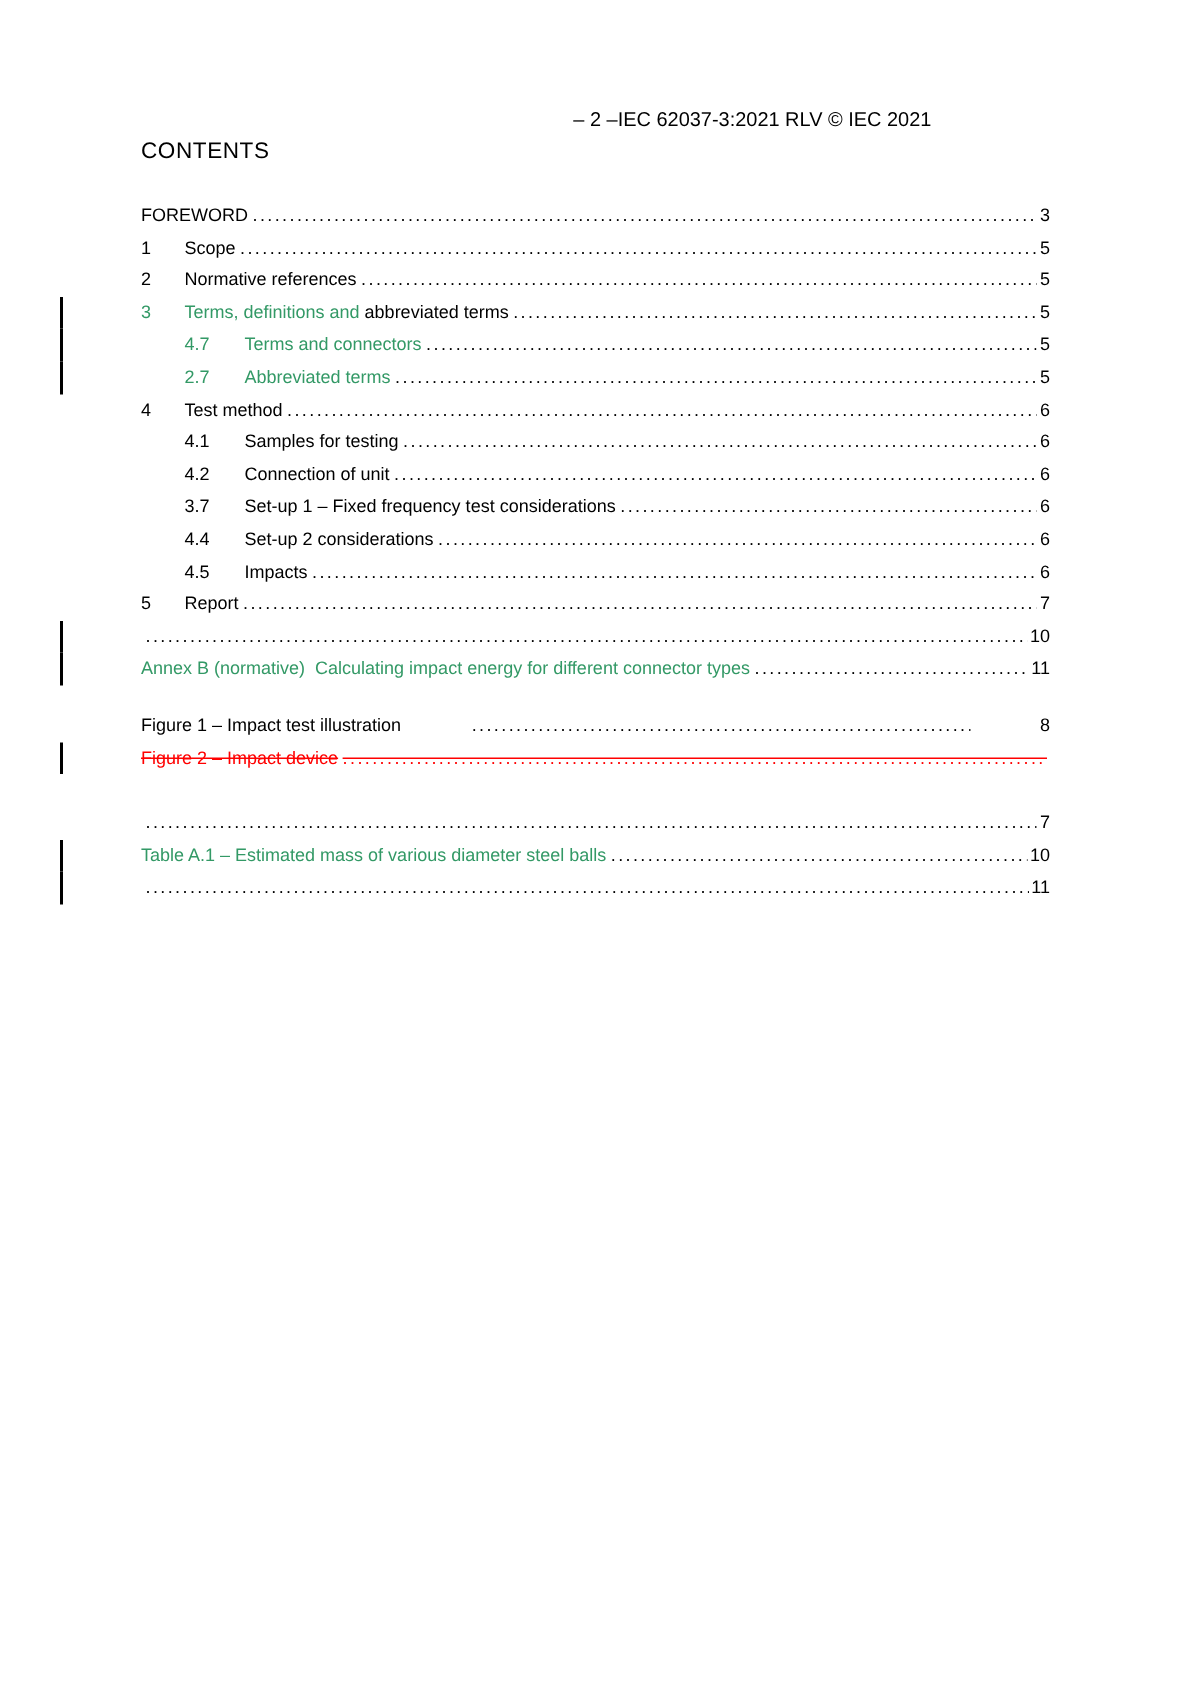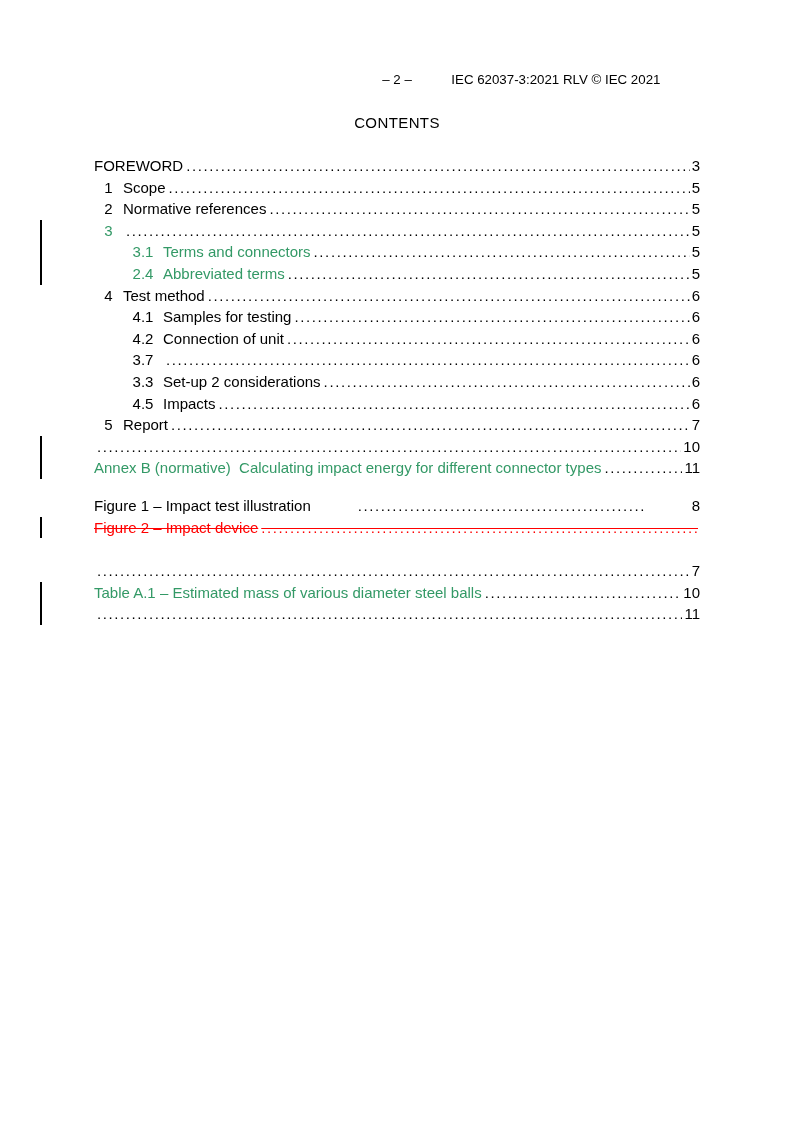--- a/index.html
+++ b/index.html
@@ -16,7 +16,7 @@
     font-size: 13.3px; line-height: 16px; align-items: baseline;
   }
   .header .mid { text-align: center; }
-  .header .right { text-align: center; white-space: nowrap; }
+  .header .right { text-align: left; white-space: nowrap; }
 
   .title {
     margin-top: 26px; text-align: center;

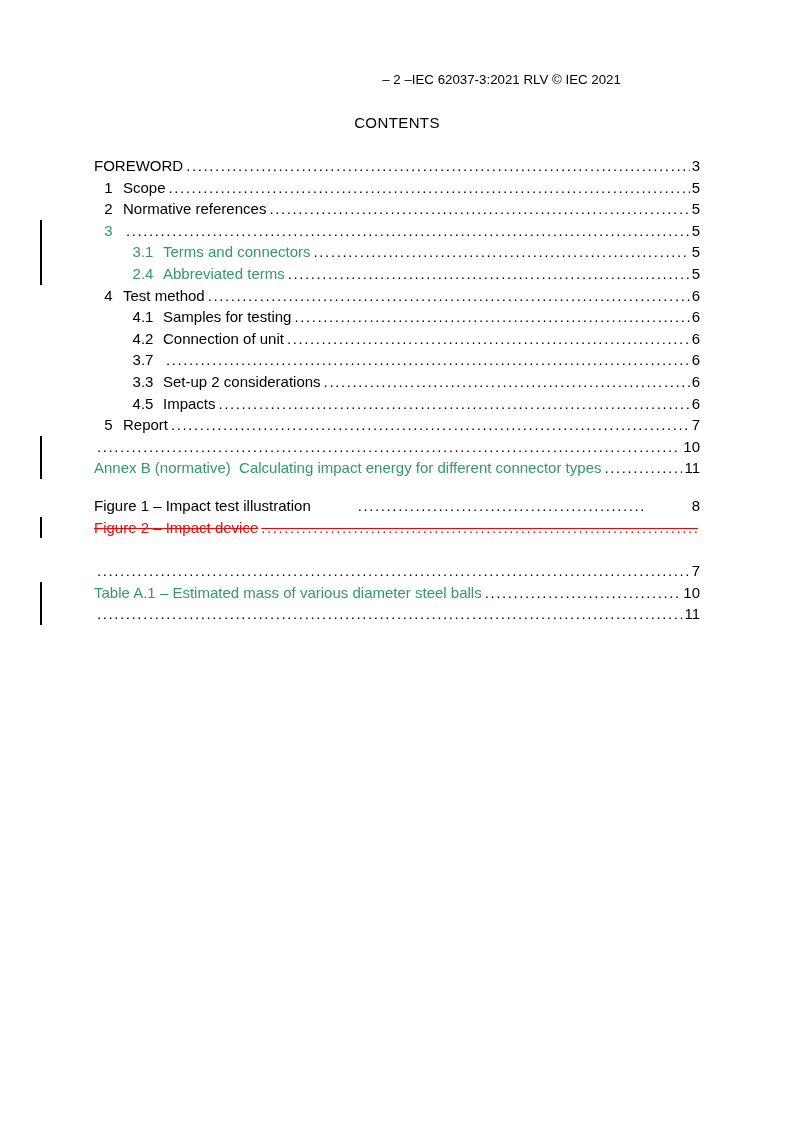--- a/index.html
+++ b/index.html
@@ -19,7 +19,7 @@
   .header .right { text-align: left; white-space: nowrap; }
 
   .title {
-    margin-top: 26px; text-align: center;
+    margin-top: 4px; text-align: left;
     font-size: 15px; font-weight: 400; letter-spacing: 0.4px;
   }
 

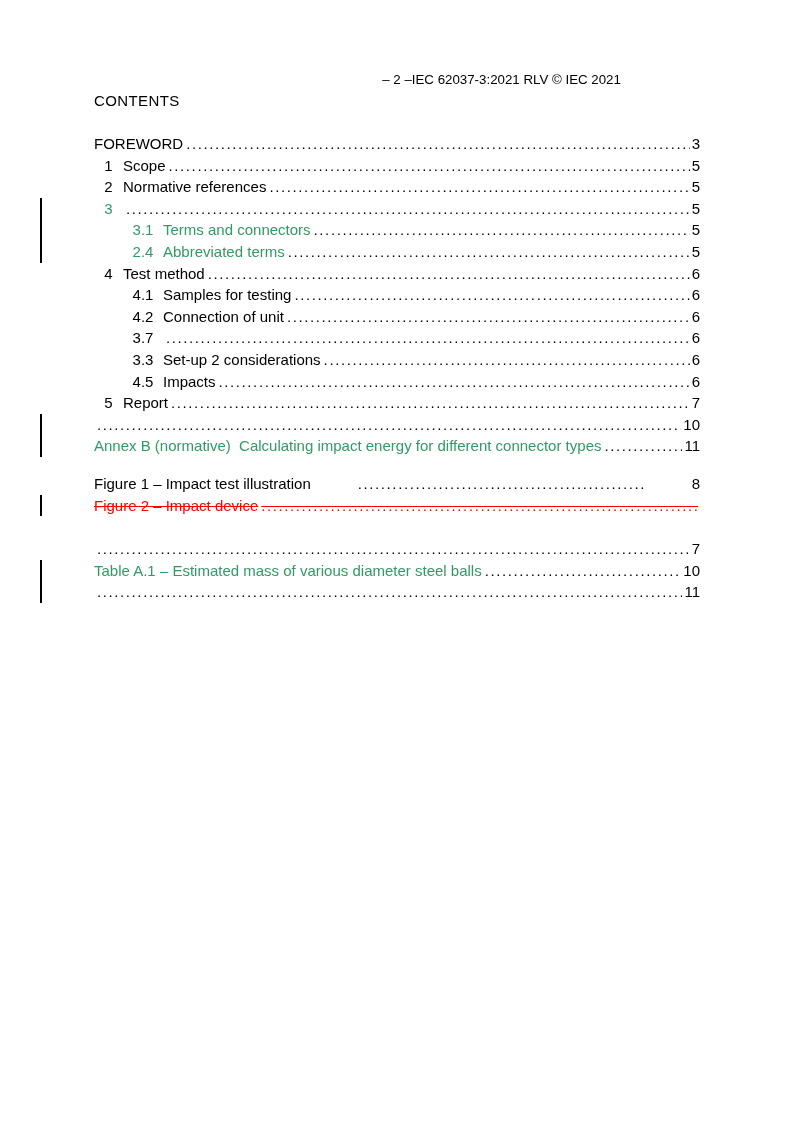--- a/index.html
+++ b/index.html
@@ -23,7 +23,7 @@
     font-size: 15px; font-weight: 400; letter-spacing: 0.4px;
   }
 
-  .toc { margin-top: 24px; font-size: 15px; text-align: center; }
+  .toc { margin-top: 24px; font-size: 12px; }
   .row { display: flex; align-items: baseline; line-height: 21.6px; position: relative; }
   .num { flex: none; }
   .r1 .num { width: 29px; }

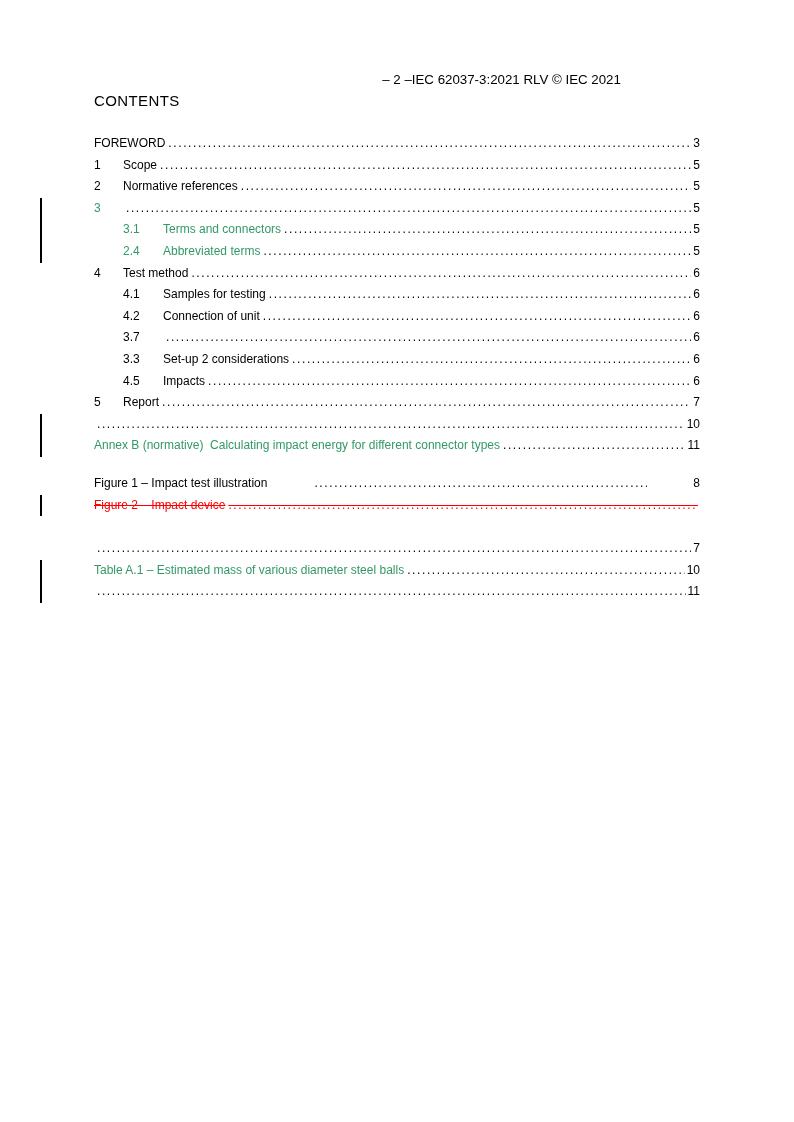--- a/index.html
+++ b/index.html
@@ -90,6 +90,7 @@
     <div class="row r1">
       <span class="changebar"></span>
       <span class="num ins">3</span>
+      <span class="label"><span class="ins">Terms, definitions and </span><span>abbreviated terms</span></span>
       <span class="dots"></span>
       <span class="pg">5</span>
     </div>

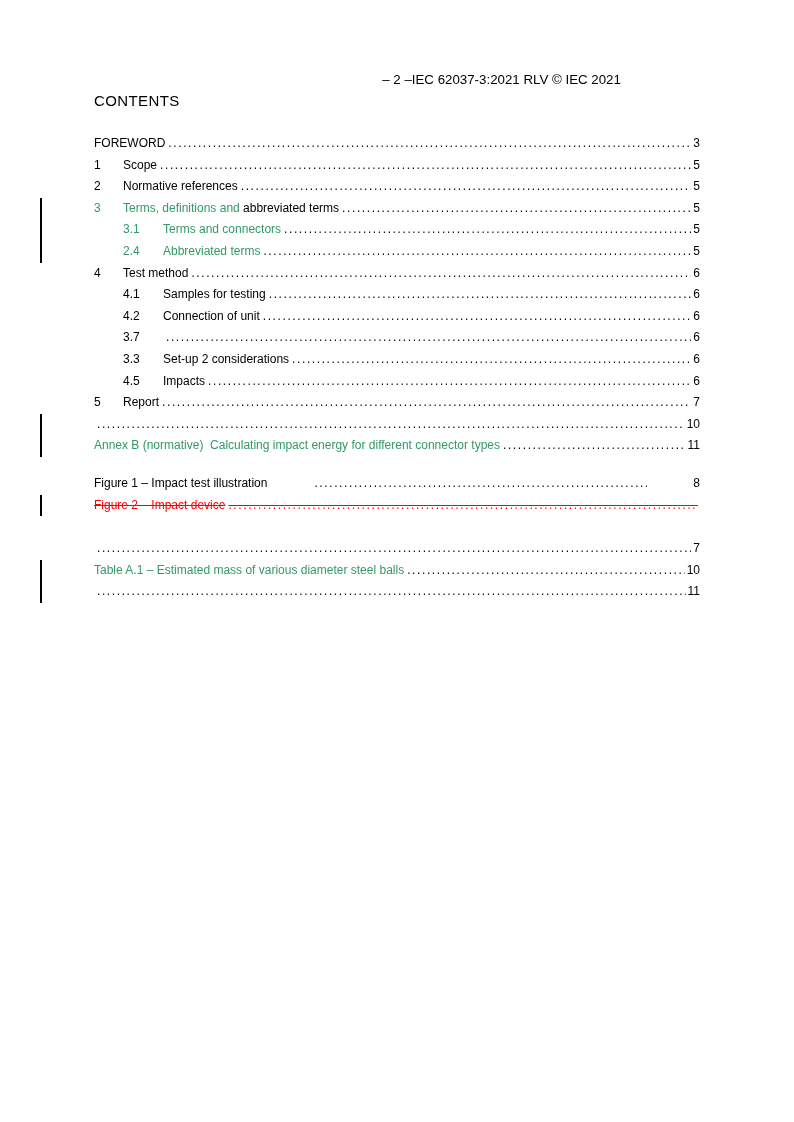--- a/index.html
+++ b/index.html
@@ -97,7 +97,7 @@
 
     <div class="row r2 ins-row">
       <span class="changebar"></span>
-      <span class="num">3.1</span>
+      <span class="num">4.7</span>
       <span class="label">Terms and connectors</span>
       <span class="dots"></span>
       <span class="pg">5</span>

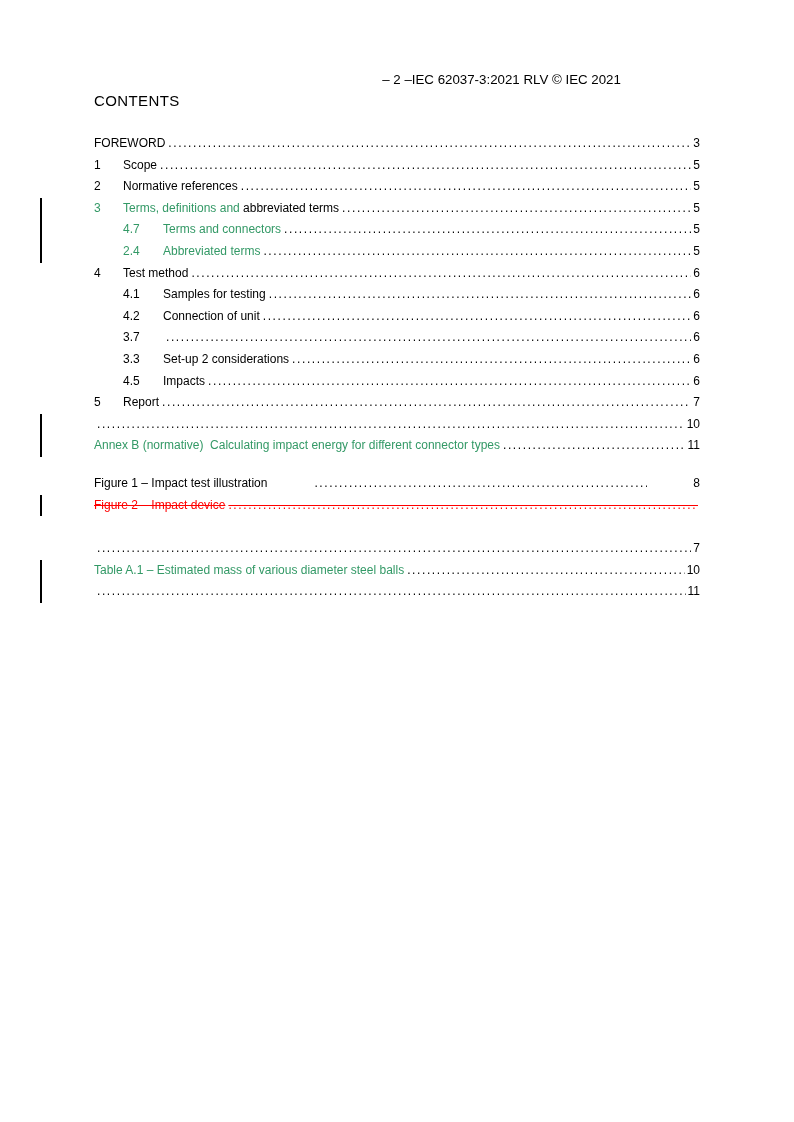--- a/index.html
+++ b/index.html
@@ -105,7 +105,7 @@
 
     <div class="row r2 ins-row">
       <span class="changebar"></span>
-      <span class="num">2.4</span>
+      <span class="num">2.7</span>
       <span class="label">Abbreviated terms</span>
       <span class="dots"></span>
       <span class="pg">5</span>

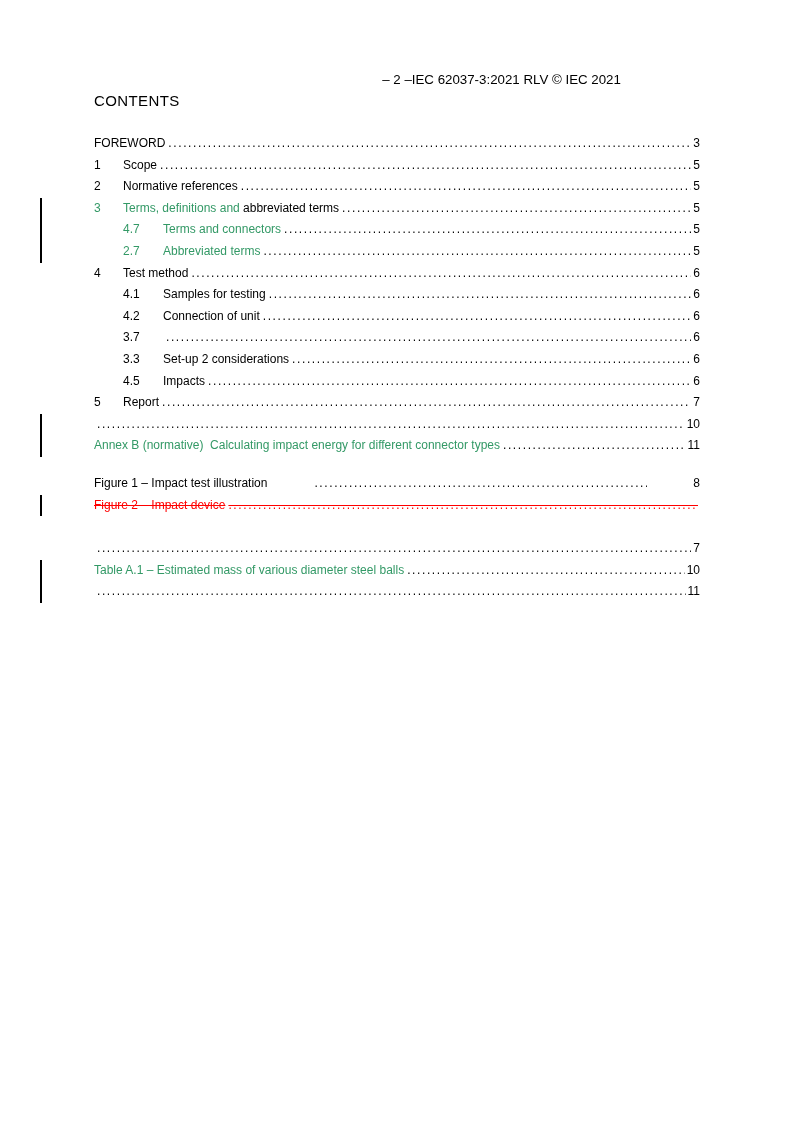--- a/index.html
+++ b/index.html
@@ -134,6 +134,7 @@
 
     <div class="row r2">
       <span class="num">3.7</span>
+      <span class="label">Set-up 1 – Fixed frequency test considerations</span>
       <span class="dots"></span>
       <span class="pg">6</span>
     </div>

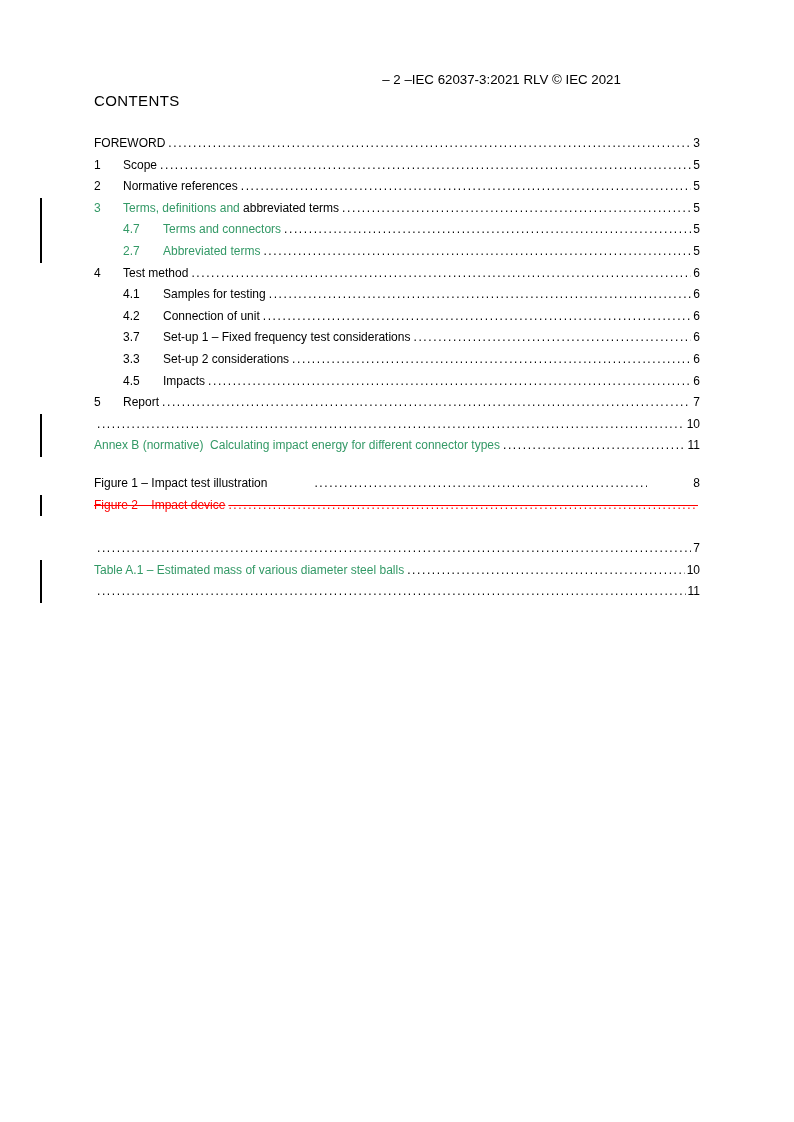--- a/index.html
+++ b/index.html
@@ -140,7 +140,7 @@
     </div>
 
     <div class="row r2">
-      <span class="num">3.3</span>
+      <span class="num">4.4</span>
       <span class="label">Set-up 2 considerations</span>
       <span class="dots"></span>
       <span class="pg">6</span>

